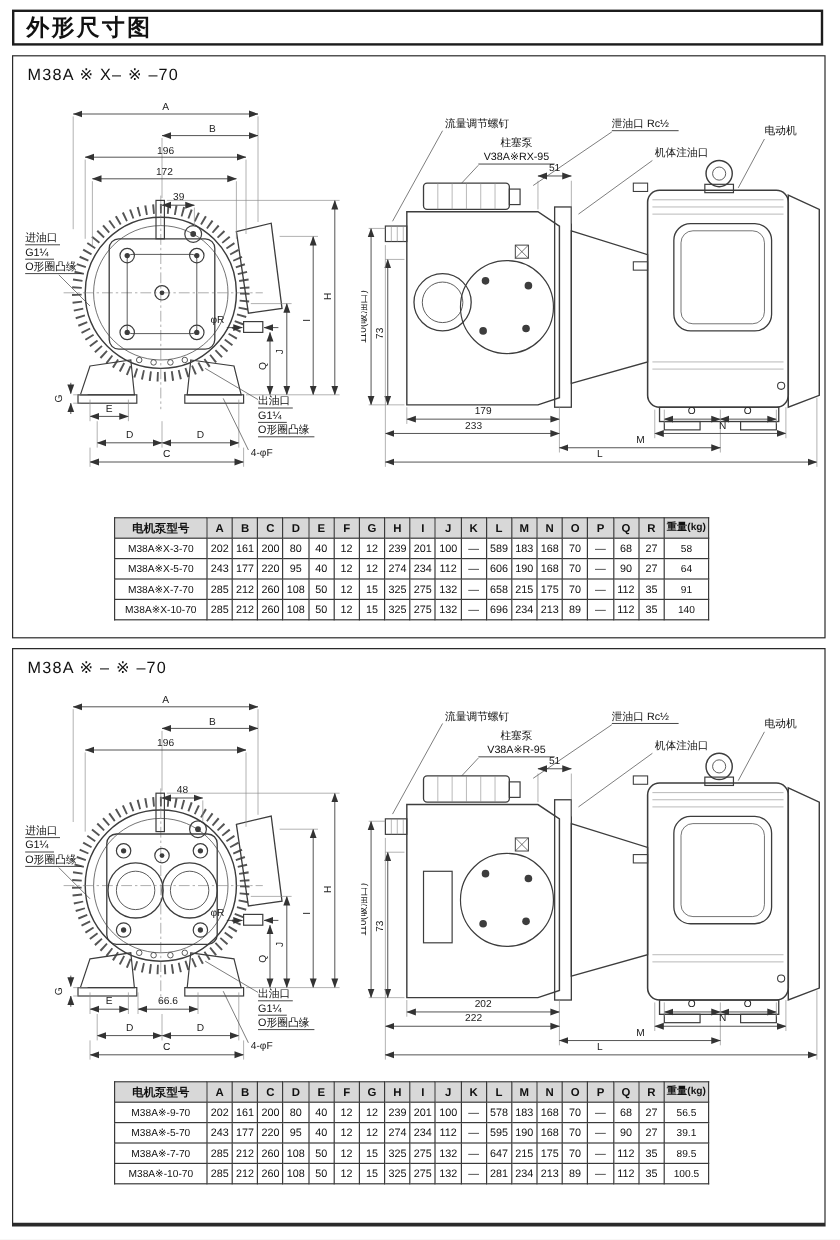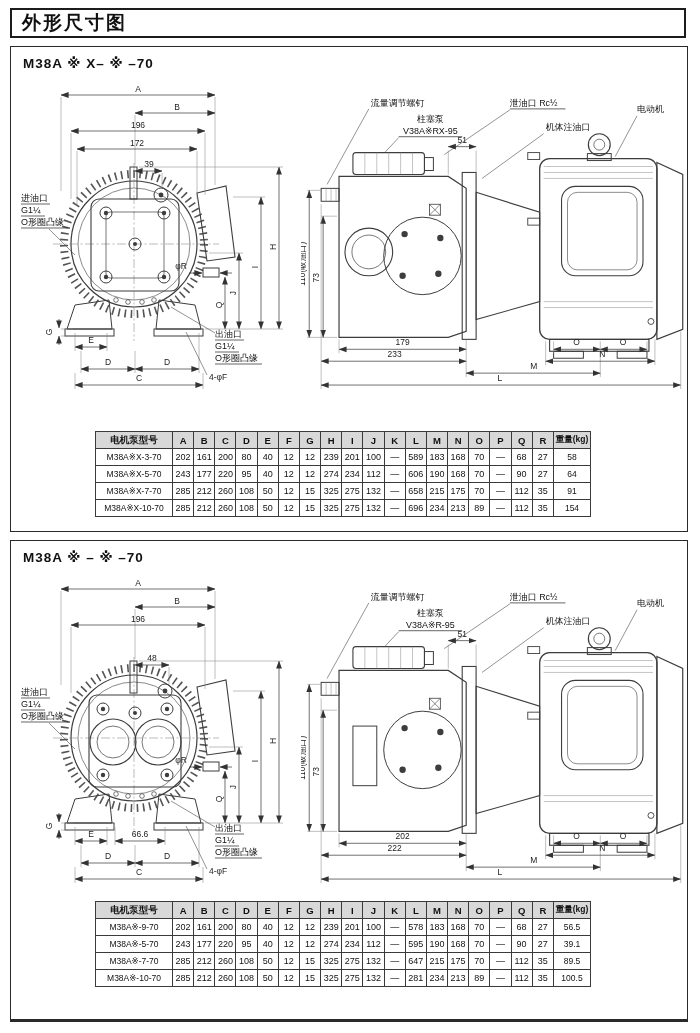--- a/index.html
+++ b/index.html
@@ -10,7 +10,7 @@
   .section{position:absolute;left:10px;width:678px;border:1.5px solid #2a2a2a;box-sizing:border-box;background:#fff;}
   .sec1{top:46px;height:486px;}
   .sec2{top:540px;height:482px;border-bottom-width:3px;}
-  .sec-header{position:absolute;left:12px;top:8px;font-size:13.5px;font-weight:bold;letter-spacing:1px;}
+  .sec-header{position:absolute;left:12px;top:8px;font-size:13.5px;font-weight:normal;letter-spacing:1px;}
   .drawing{position:absolute;}
   .front-svg{left:8px;top:32px;}
   .side-svg{left:290px;top:46px;}

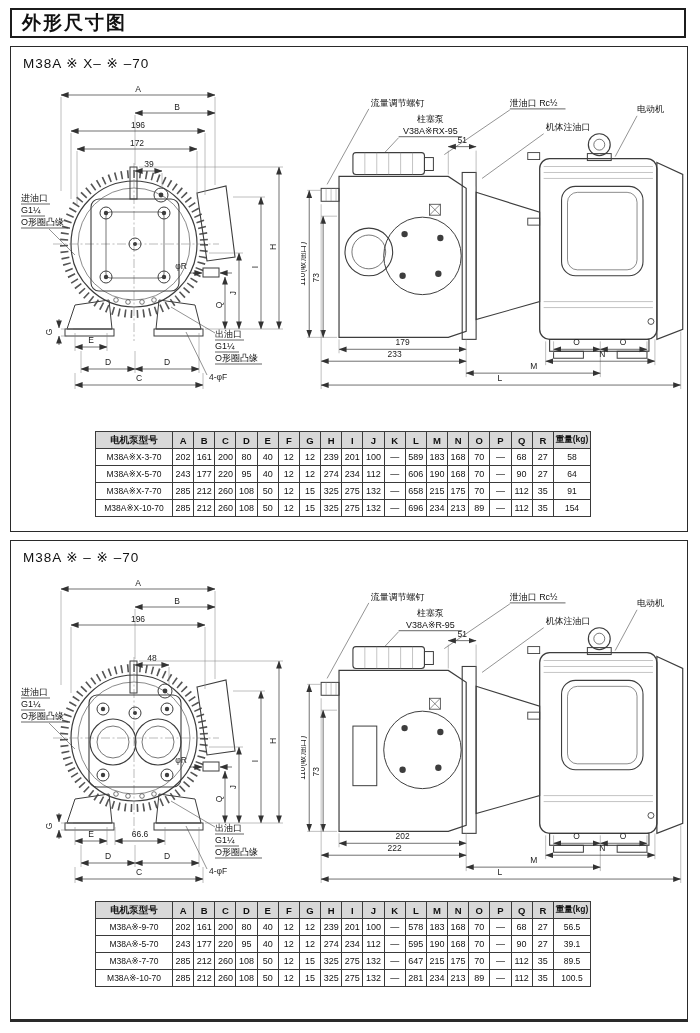--- a/index.html
+++ b/index.html
@@ -377,7 +377,7 @@
               <td>—</td>
               <td>112</td>
               <td>35</td>
-              <td>154</td>
+              <td>140</td>
             </tr>
           </tbody>
         </table>

